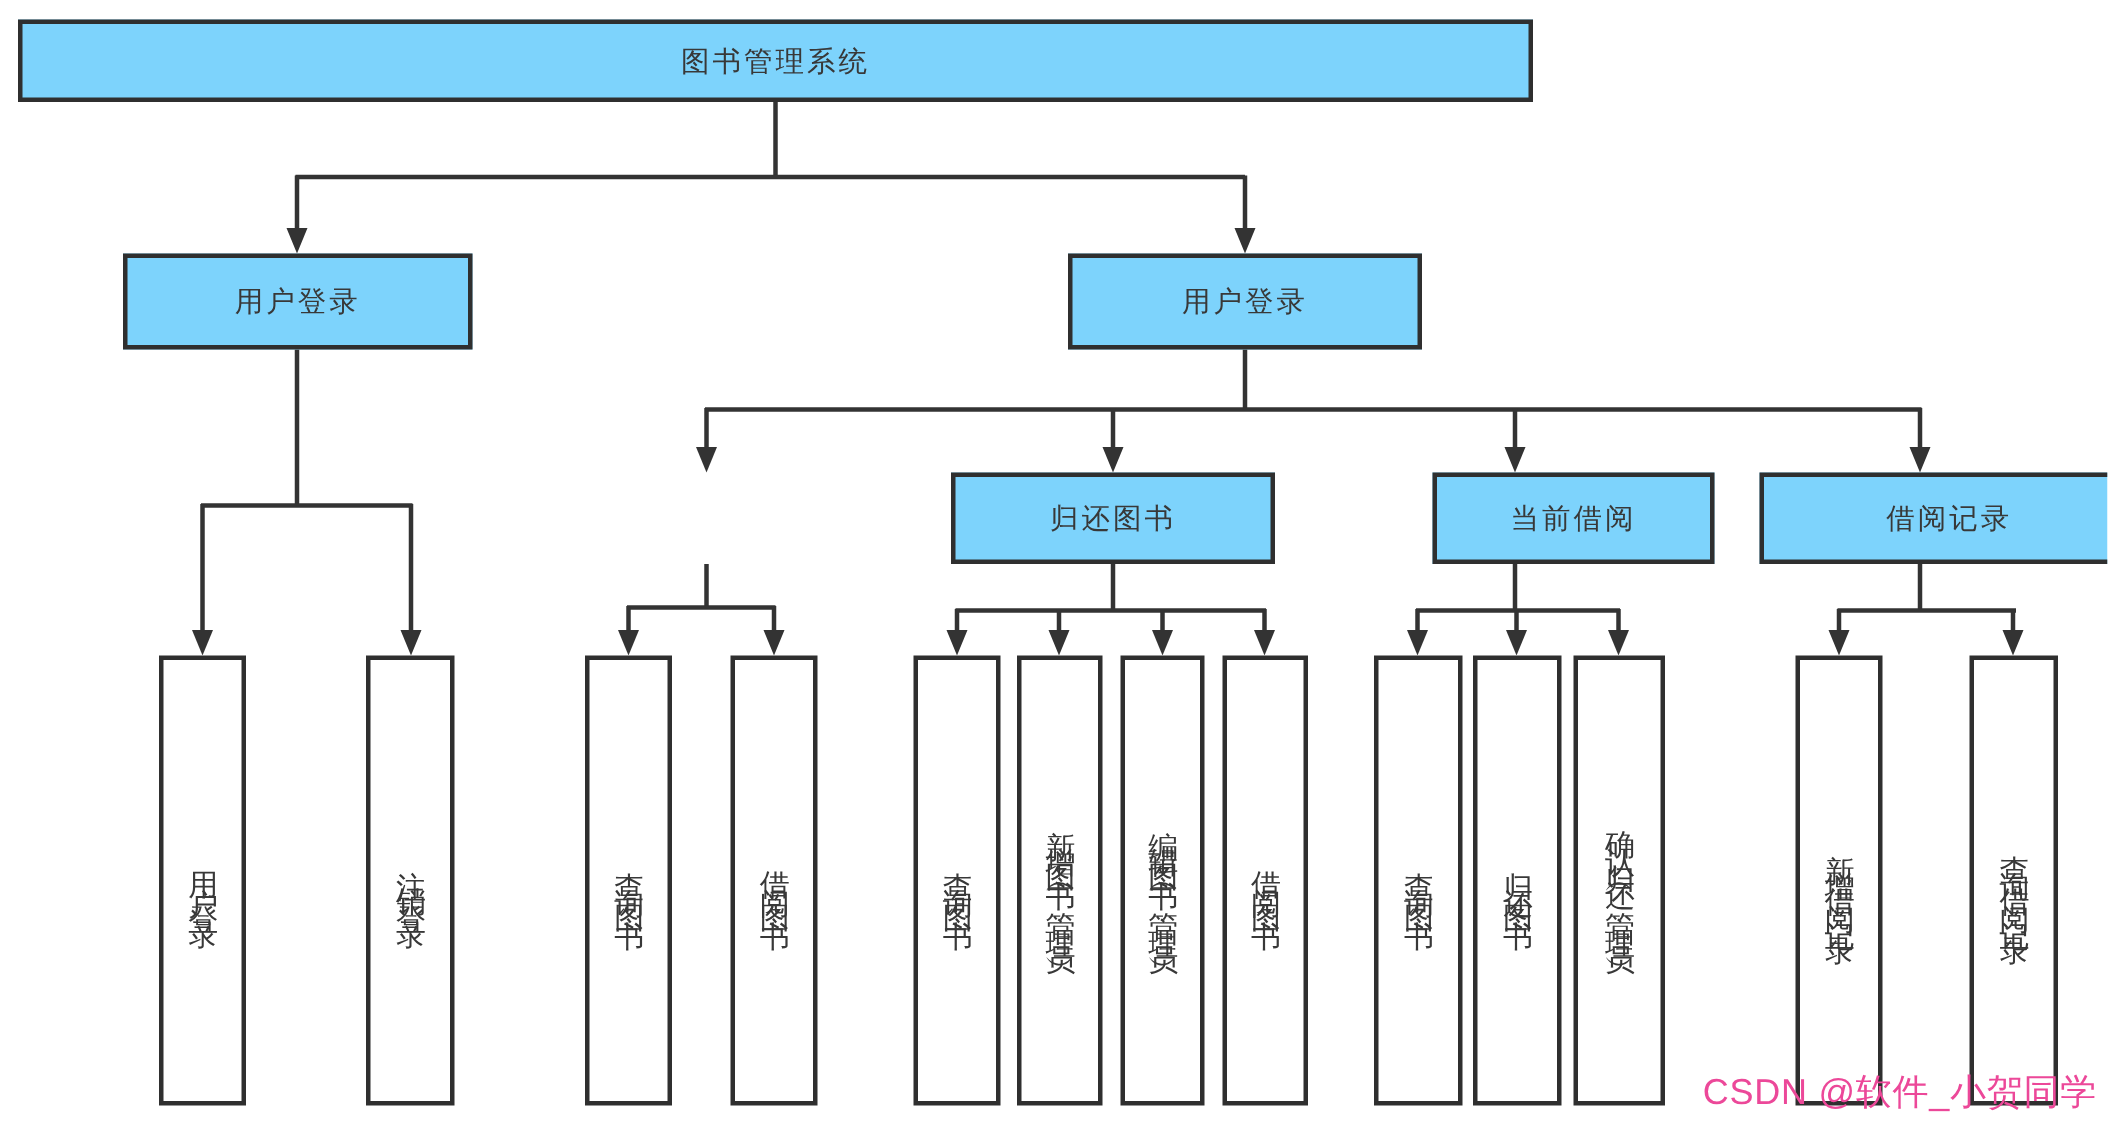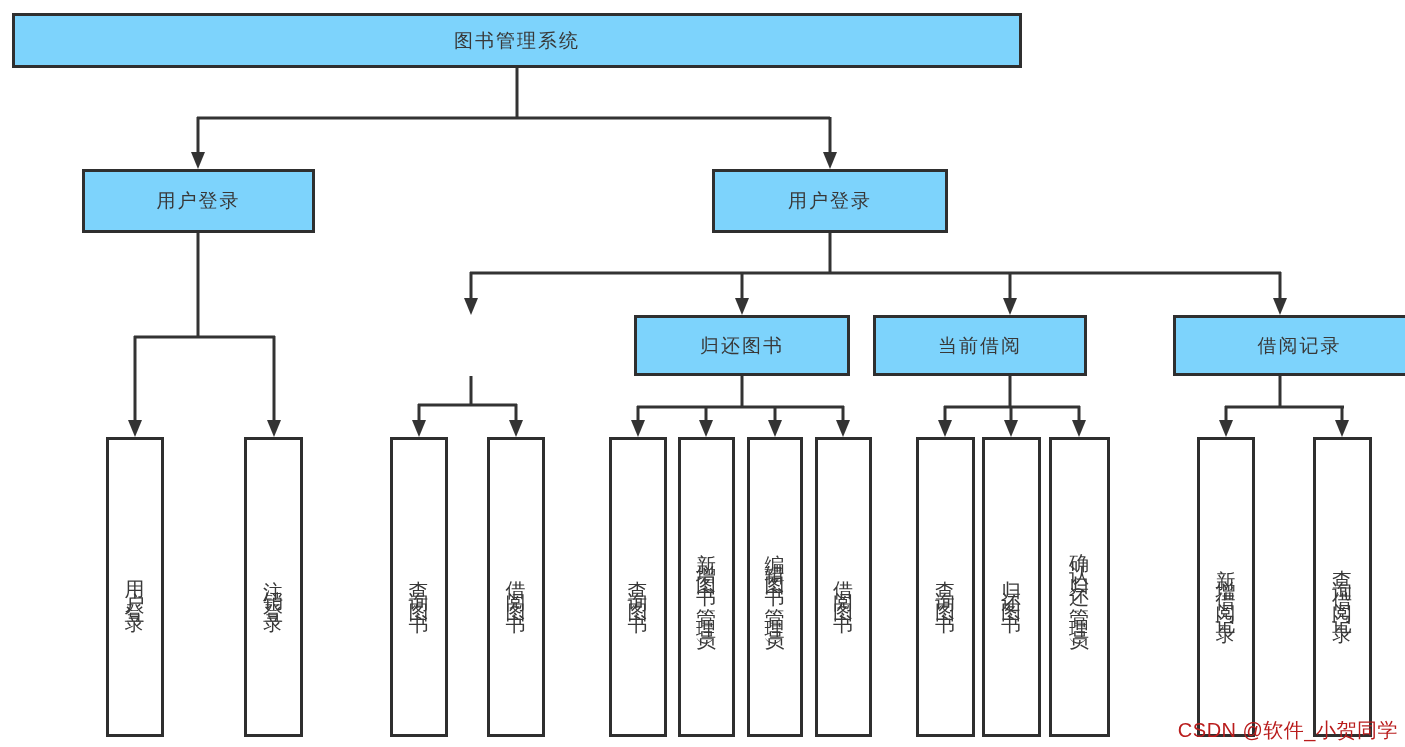--- a/index.html
+++ b/index.html
@@ -162,7 +162,7 @@
   <div class="node" style="left:634px; top:315px; width:216px; height:61px;">
     <span>归还图书</span>
   </div>
-  <div class="node" style="left:873px; top:315px; width:214px; height:61px;font-family:Liberation Serif, serif;">
+  <div class="node" style="left:955px; top:315px; width:188px; height:61px;font-family:Liberation Serif, serif;">
     <span>当前借阅</span>
   </div>
   <div class="node" style="left:1173px; top:315px; width:253px; height:61px;">

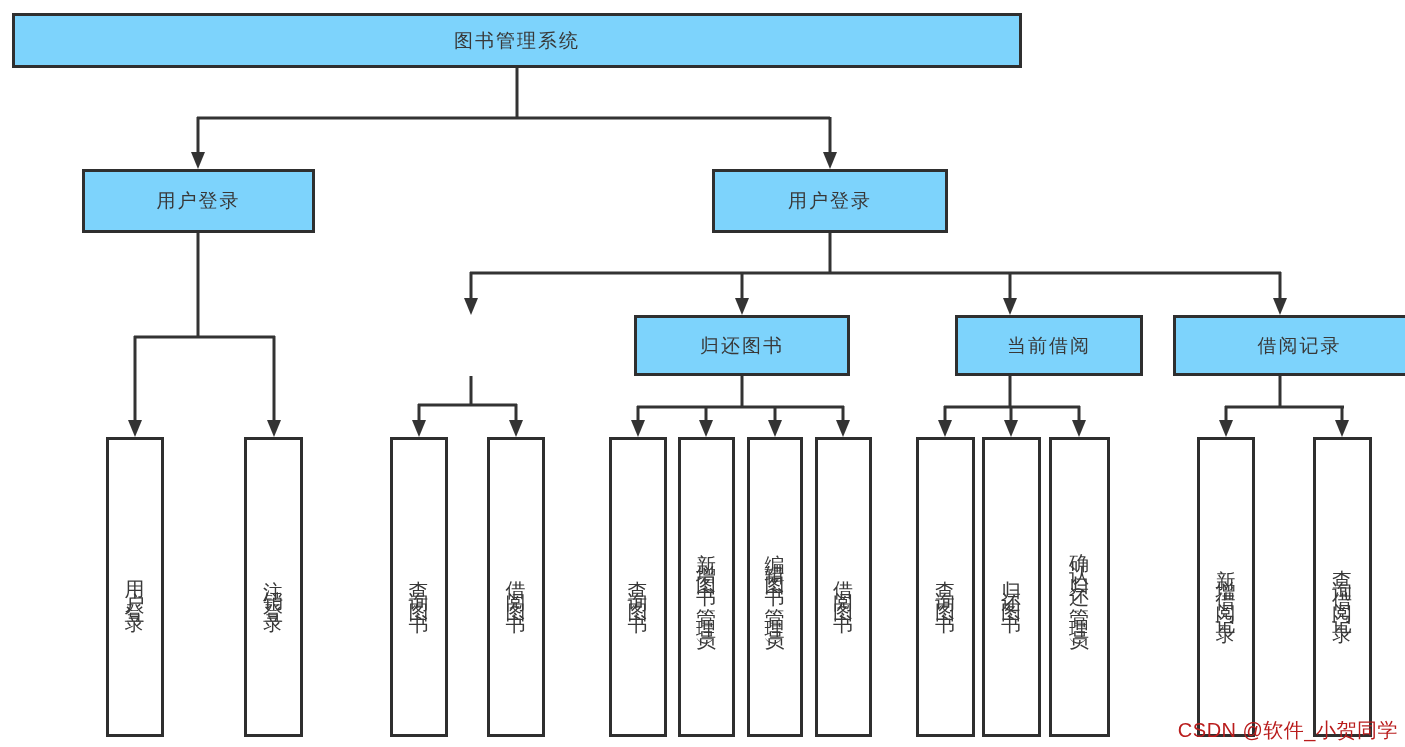--- a/index.html
+++ b/index.html
@@ -60,8 +60,8 @@
     position: absolute;
     right: 7px;
     bottom: 3px;
-    font-size: 20px;
-    color: #b91c1c;
+    font-size: 24px;
+    color: #ec4899;
     letter-spacing: 0.5px;
     z-index: 2;
   }

